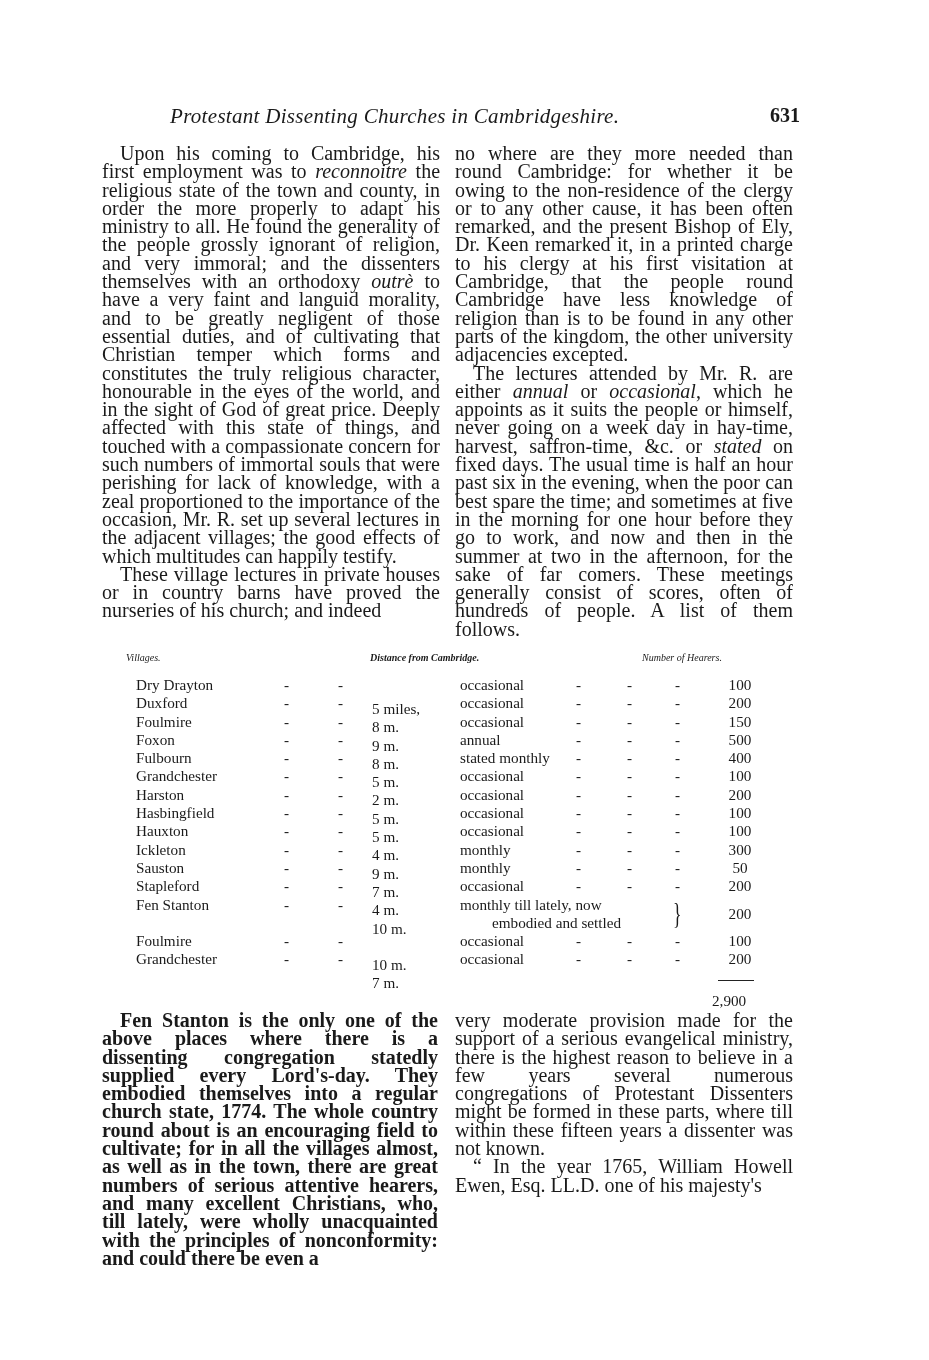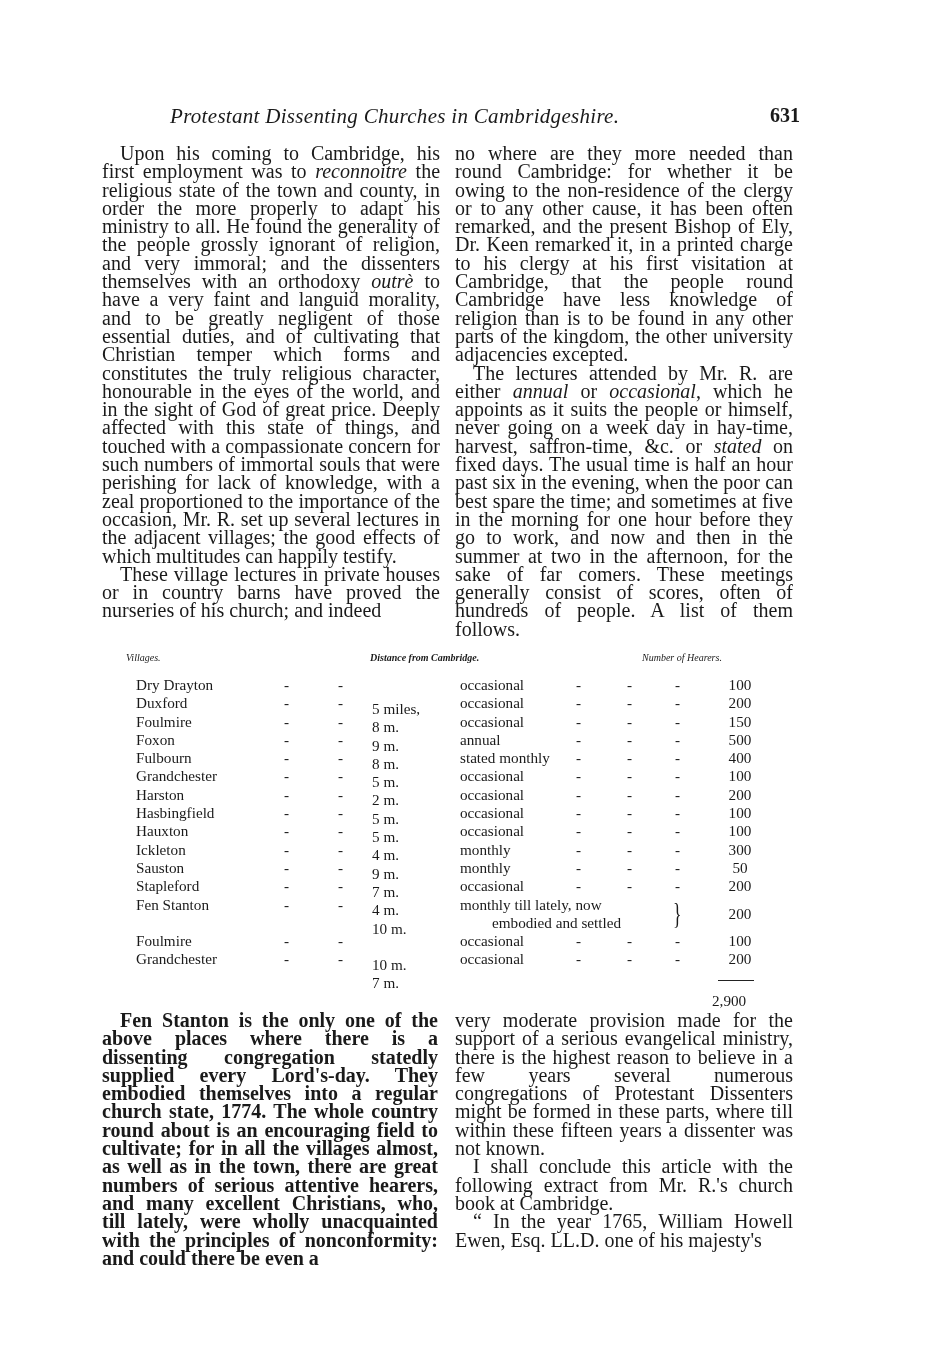--- a/index.html
+++ b/index.html
@@ -260,7 +260,6 @@
 
 <div class="col col-right-bottom">
   <p>very moderate provision made for the support of a serious evangelical ministry, there is the highest reason to believe in a few years several numerous congregations of Protestant Dissenters might be formed in these parts, where till within these fifteen years a dissenter was not known.</p>
-  <p class="indent">I shall conclude this article with the following extract from Mr. R.'s church book at Cambridge.</p>
   <p class="indent">“ In the year 1765, William Howell Ewen, Esq. LL.D. one of his majesty's</p>
 </div>
 

